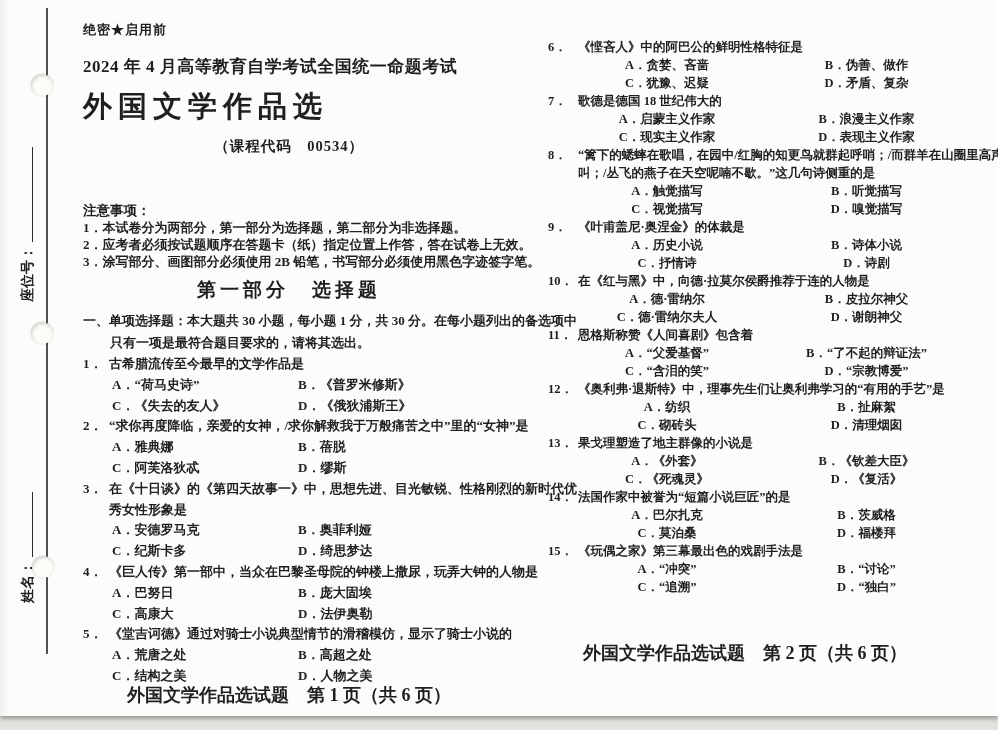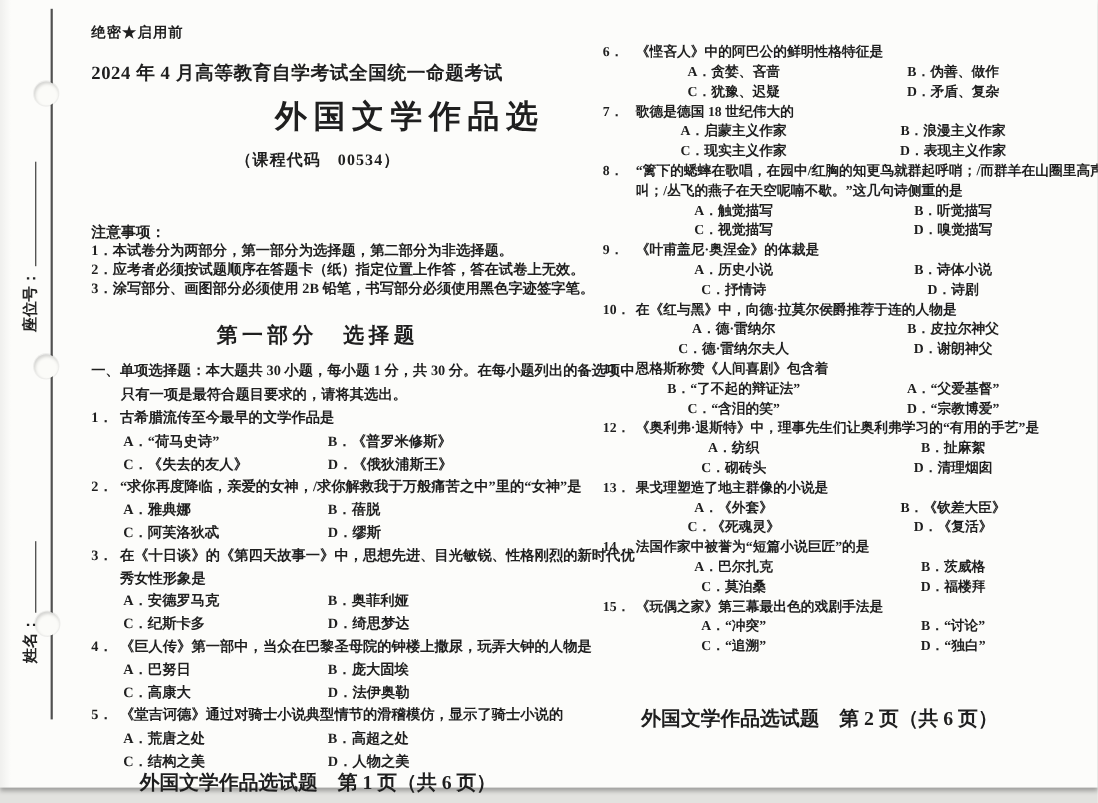--- a/index.html
+++ b/index.html
@@ -39,7 +39,7 @@
 
   .secrecy{font-size:13px;line-height:16px;letter-spacing:1px;}
   .session{margin-top:18px;text-align:left;font-size:17px;line-height:22px;font-weight:700;letter-spacing:.5px;white-space:nowrap;}
-  .exam-title{margin-top:10px;text-align:right;font-size:29px;line-height:36px;font-weight:700;letter-spacing:6px;}
+  .exam-title{margin-top:10px;text-align:left;font-size:29px;line-height:36px;font-weight:700;letter-spacing:6px;}
   .course-code{margin-top:13px;text-align:center;font-size:14.5px;line-height:18px;letter-spacing:1px;}
   .notice-h{margin-top:47px;font-size:13.5px;line-height:17px;}
   .notice-item{line-height:17px;white-space:nowrap;}

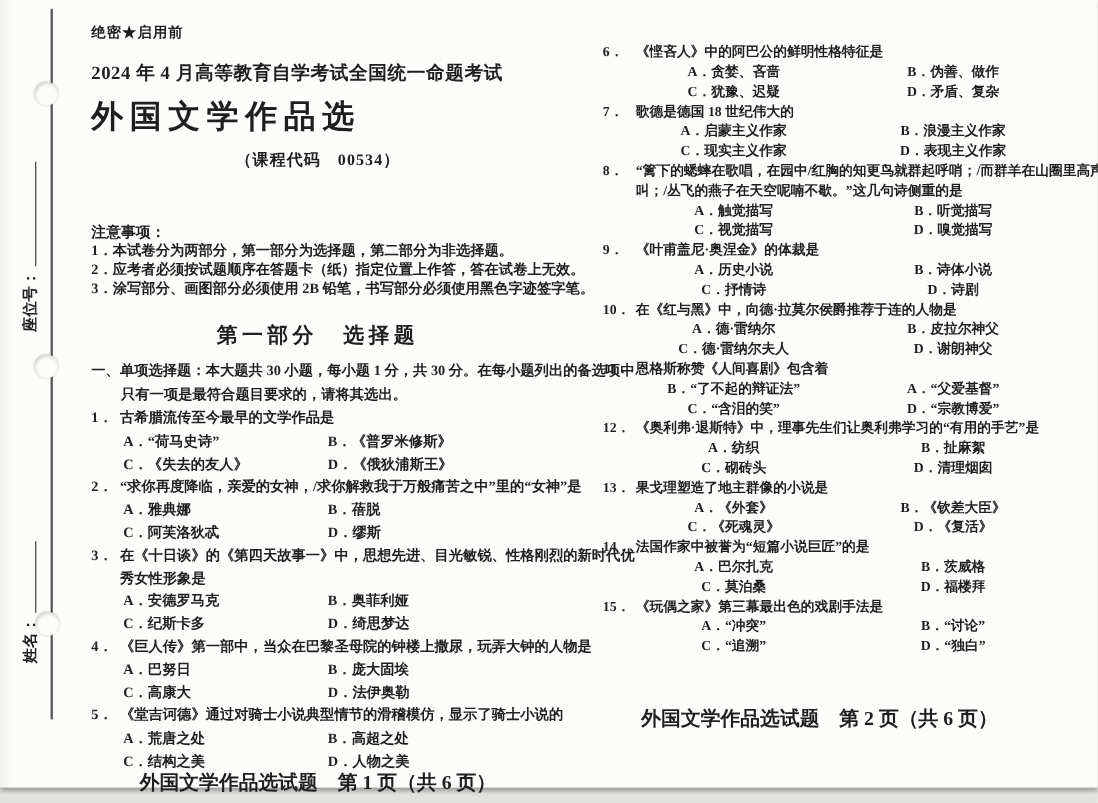--- a/index.html
+++ b/index.html
@@ -44,7 +44,7 @@
   .notice-h{margin-top:47px;font-size:13.5px;line-height:17px;}
   .notice-item{line-height:17px;white-space:nowrap;}
   .notice-item:first-of-type{margin-top:5px;}
-  .part-h{margin-top:24px;text-align:center;font-size:19px;line-height:24px;font-weight:700;letter-spacing:4px;}
+  .part-h{margin-top:8px;text-align:center;font-size:19px;line-height:24px;font-weight:700;letter-spacing:4px;}
   .intro{margin-top:8px;line-height:22px;}
   .intro .l1{white-space:nowrap;}
   .intro .l2{padding-left:27px;white-space:nowrap;}

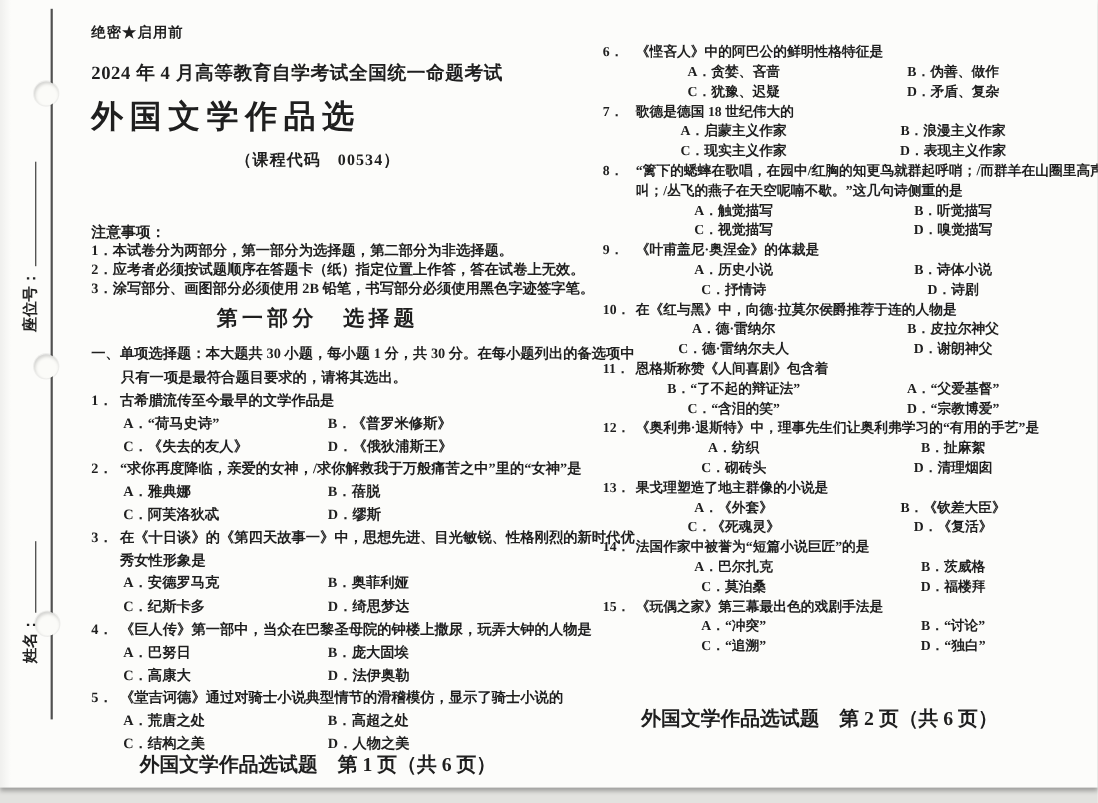--- a/index.html
+++ b/index.html
@@ -262,8 +262,8 @@
           <span class="q-text">恩格斯称赞《人间喜剧》包含着</span>
         </div>
       <div class="opt-row">
+          <span>A．“父爱基督”</span>
           <span>B．“了不起的辩证法”</span>
-          <span>A．“父爱基督”</span>
         </div>
       <div class="opt-row">
           <span>C．“含泪的笑”</span>

